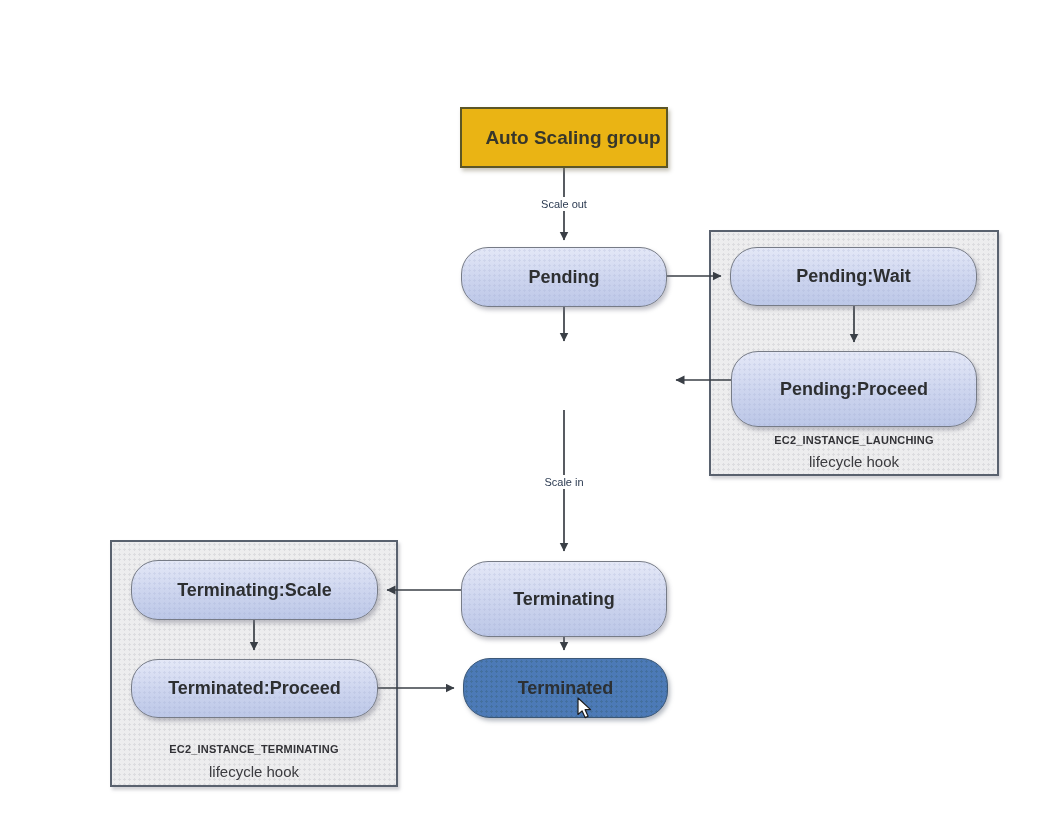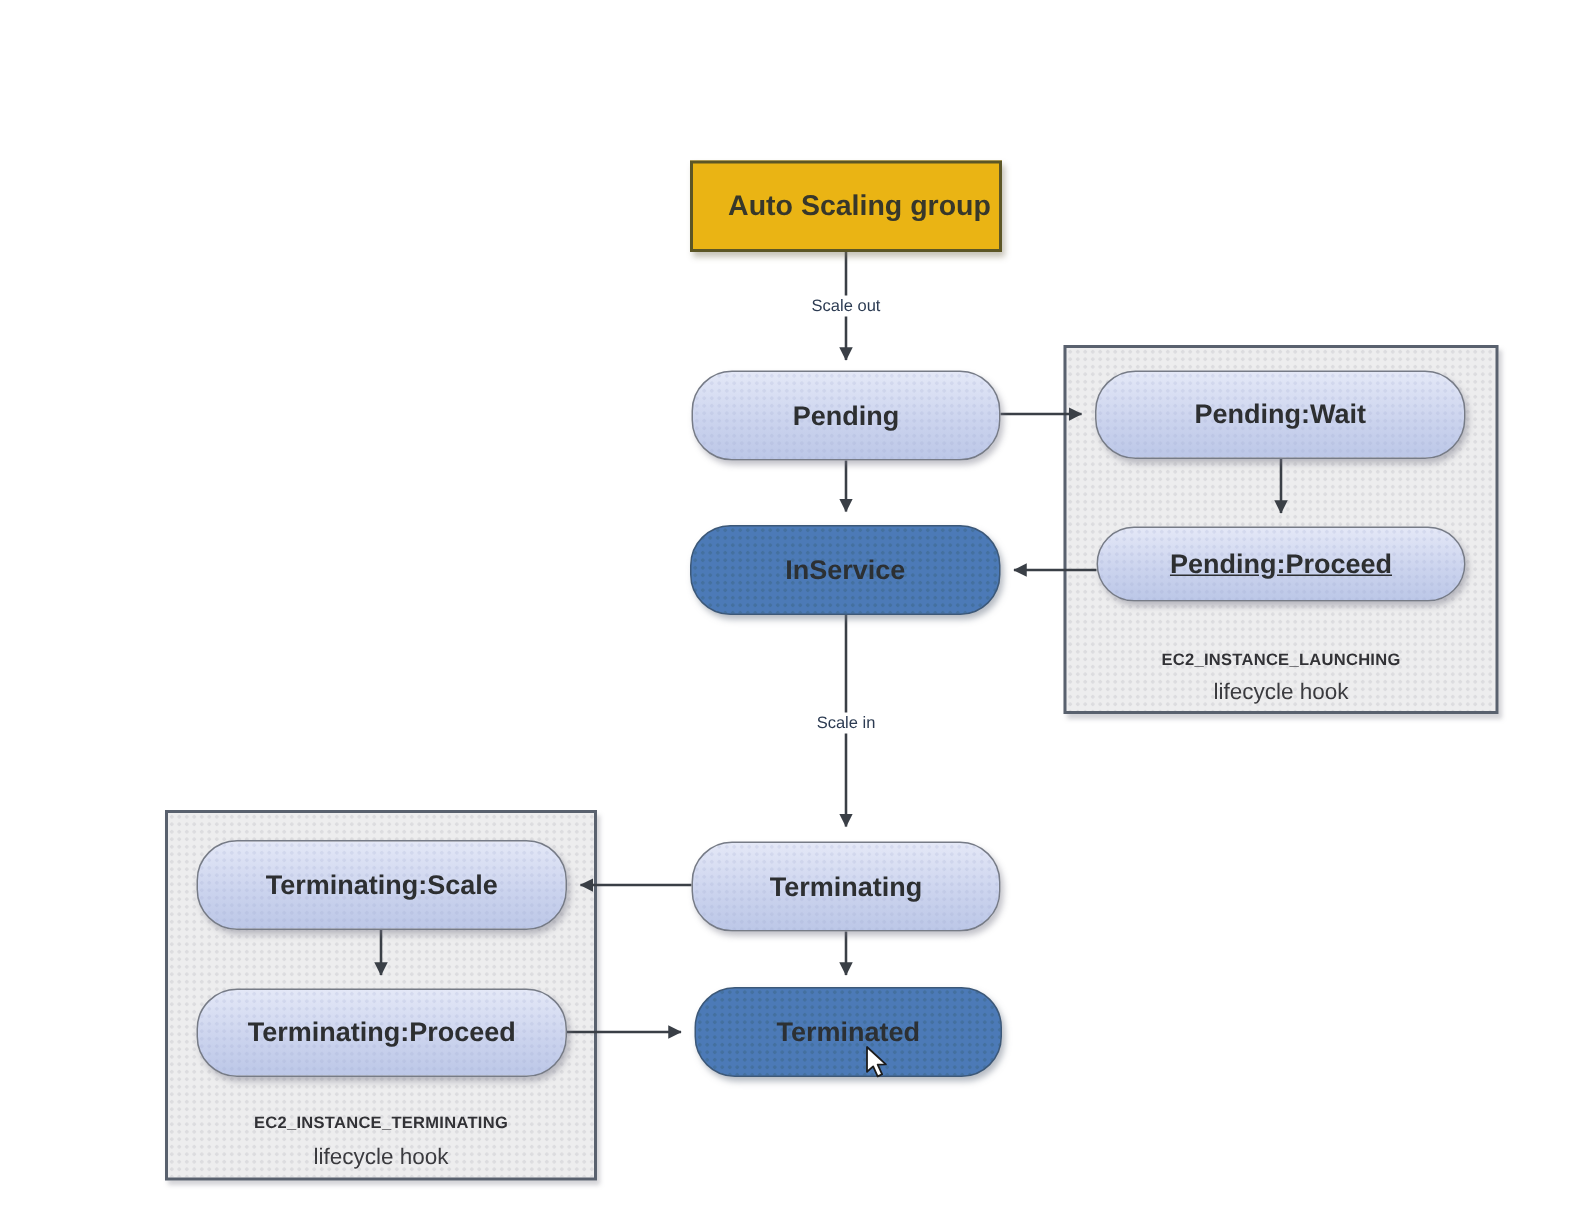--- a/index.html
+++ b/index.html
@@ -110,9 +110,6 @@
     <span>Pending</span>
   </div>
 
-  <div class="node blue" style="left:460px;top:350px;width:207px;height:60px;">
-    <span>InService</span>
-  </div>
 
   <div class="node rounded" style="left:461px;top:561px;width:206px;height:60px;">
     <span>Terminating</span>

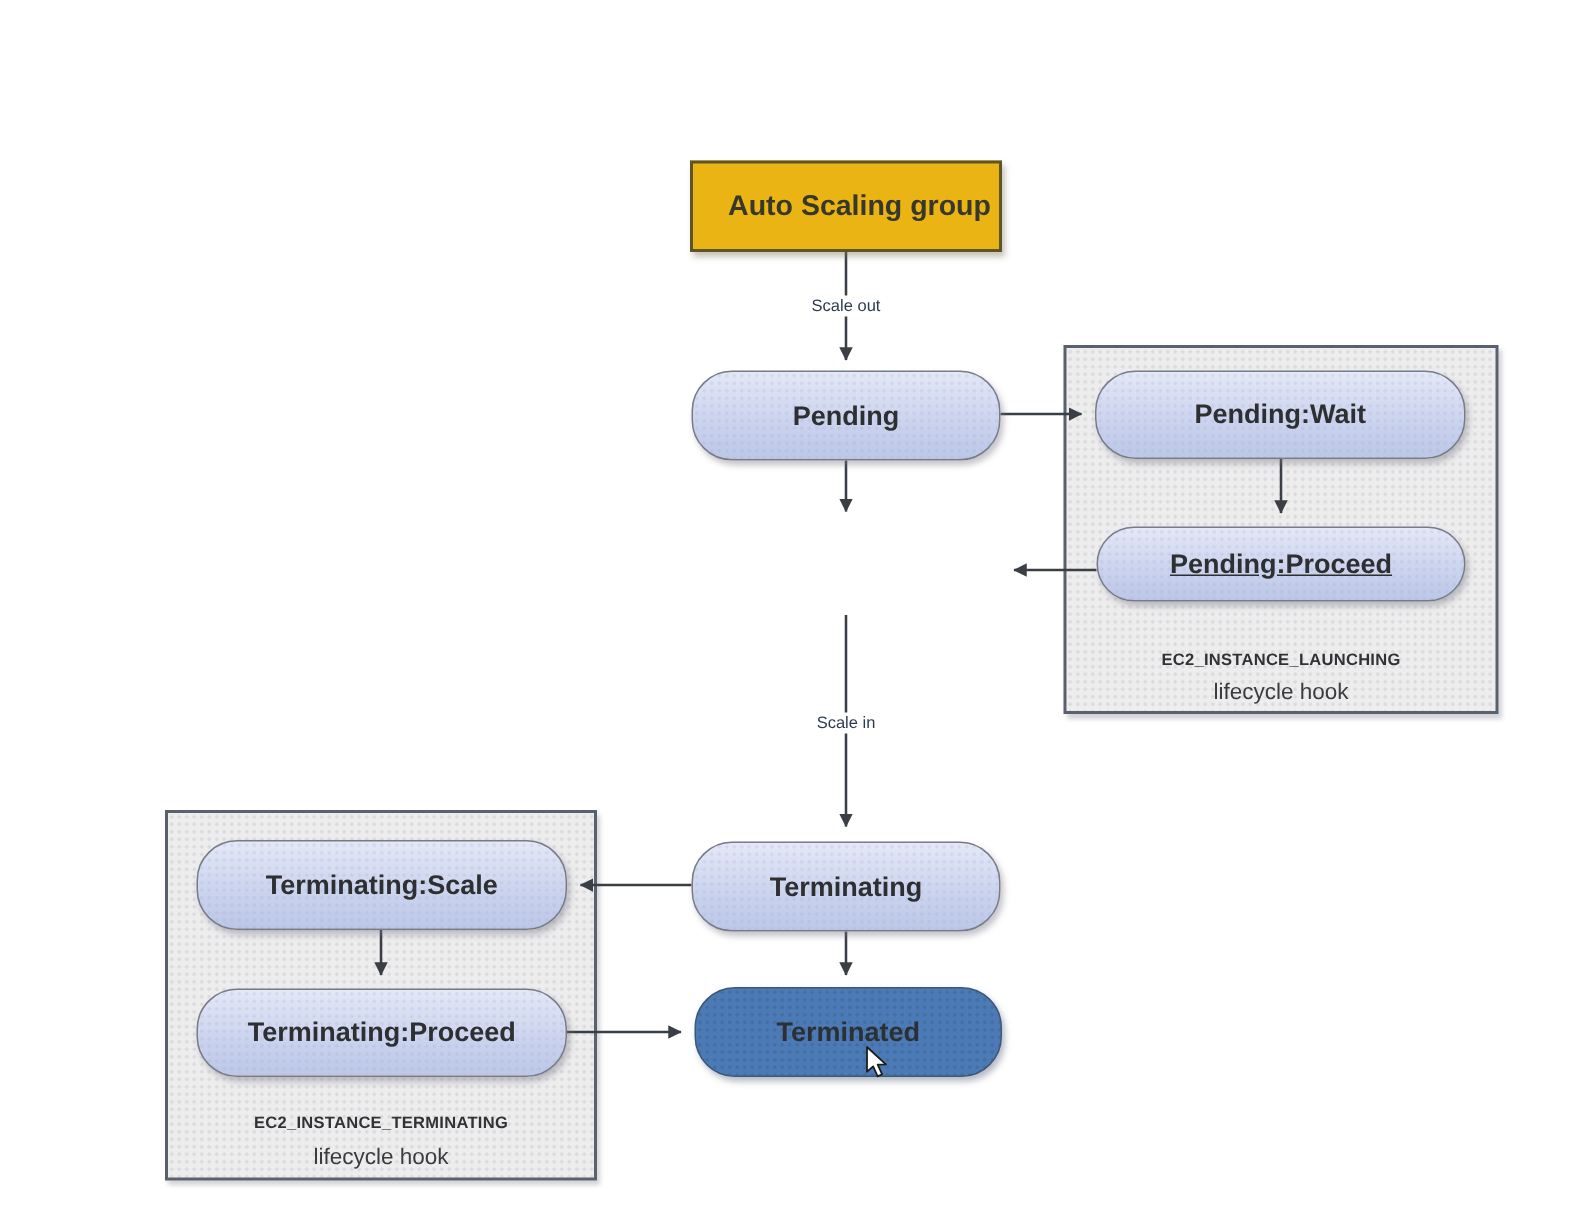--- a/index.html
+++ b/index.html
@@ -123,7 +123,7 @@
     <span>Pending:Wait</span>
   </div>
 
-  <div class="node rounded" style="left:731px;top:351px;width:246px;height:50px;text-decoration:underline;">
+  <div class="node rounded" style="left:731px;top:351px;width:246px;height:76px;">
     <span>Pending:Proceed</span>
   </div>
 

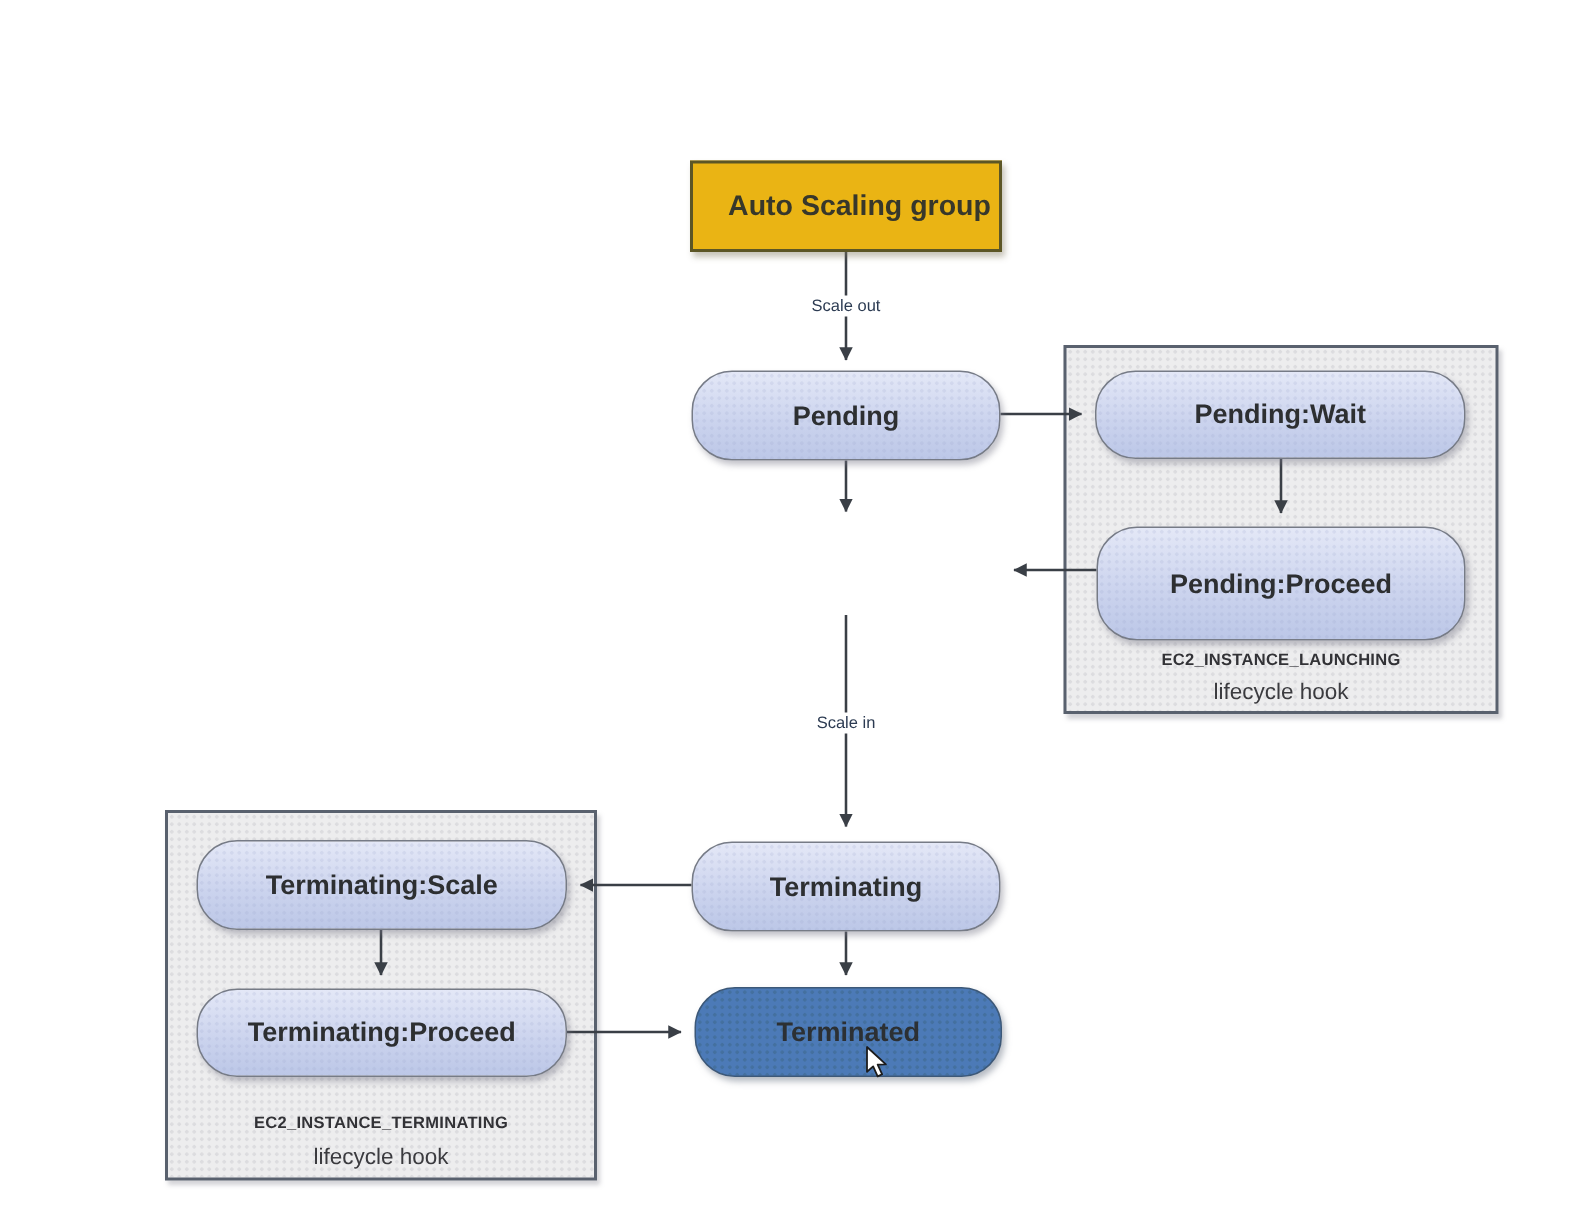--- a/index.html
+++ b/index.html
@@ -111,7 +111,7 @@
   </div>
 
 
-  <div class="node rounded" style="left:461px;top:561px;width:206px;height:60px;">
+  <div class="node rounded" style="left:461px;top:561px;width:206px;height:76px;">
     <span>Terminating</span>
   </div>
 

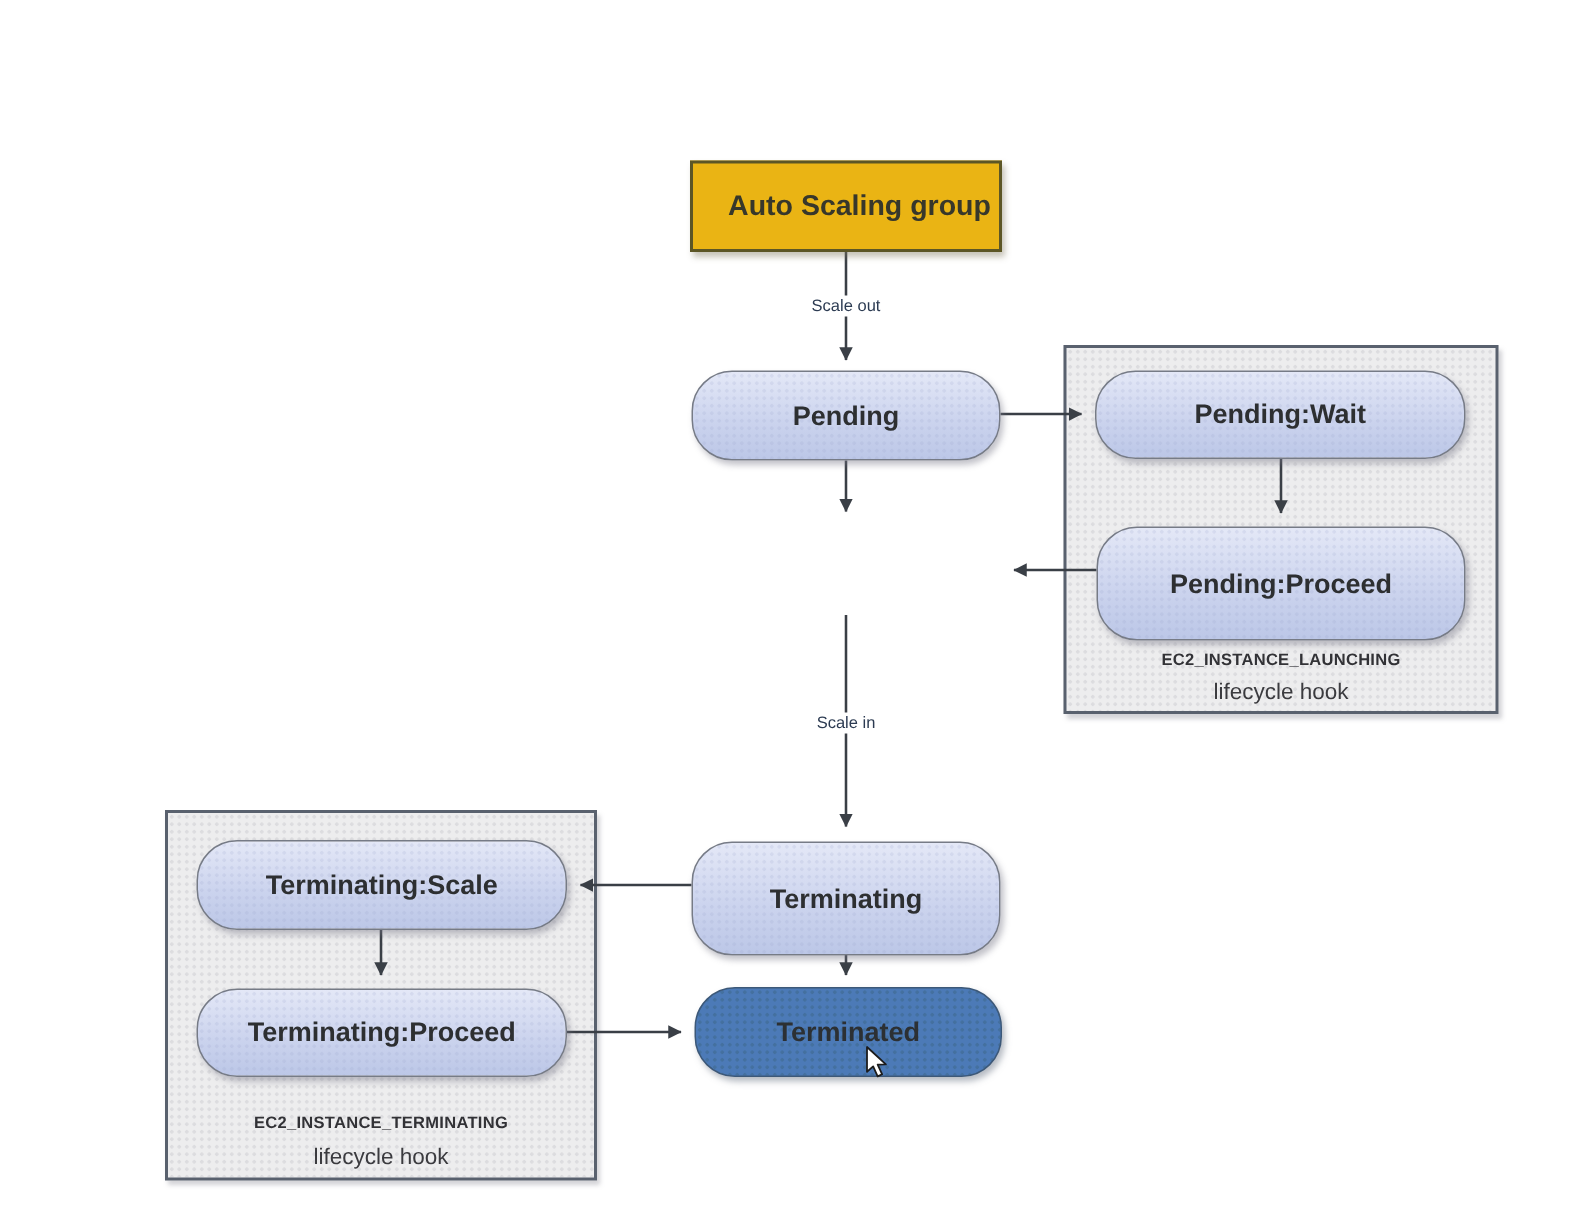--- a/index.html
+++ b/index.html
@@ -132,7 +132,7 @@
   </div>
 
   <div class="node rounded" style="left:131px;top:659px;width:247px;height:59px;">
-    <span>Terminating:Proceed</span>
+    <span>Terminated:Proceed</span>
   </div>
 
   <div class="edge-label" style="left:564px;top:197px;">Scale out</div>

